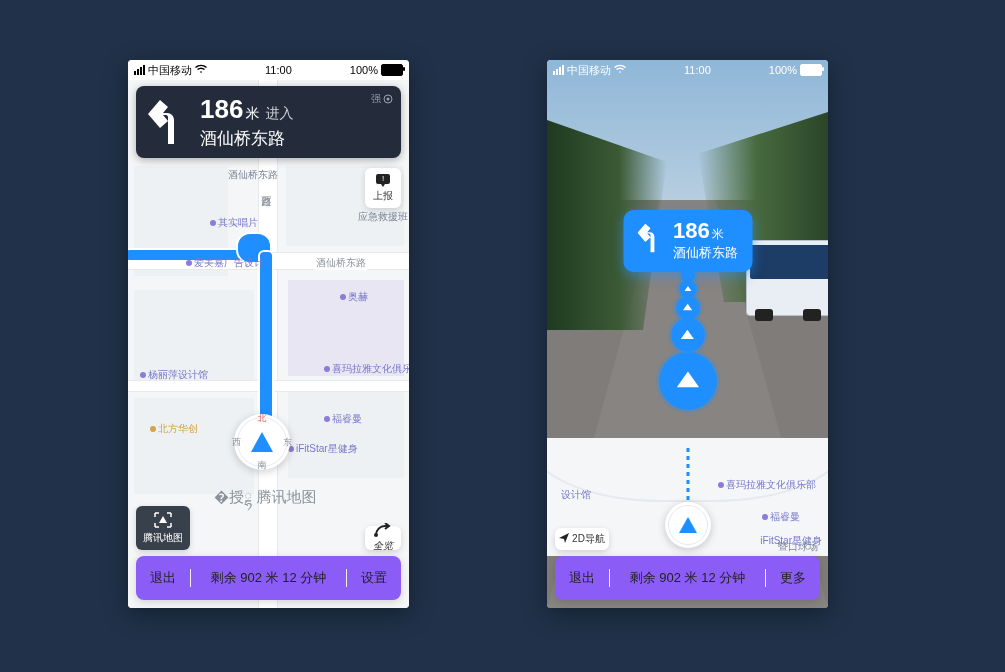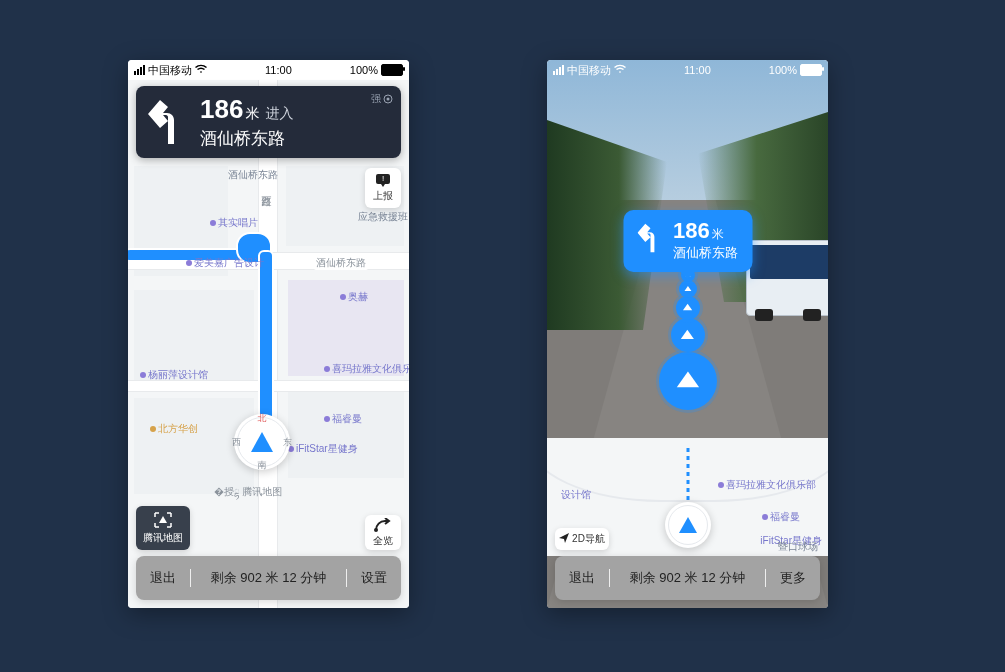--- a/index.html
+++ b/index.html
@@ -62,7 +62,7 @@
   .compass .dir.s{bottom:-2px;left:50%;transform:translateX(-50%);}
   .compass .dir.e{right:-2px;top:50%;transform:translateY(-50%);}
   .compass .dir.w{left:-2px;top:50%;transform:translateY(-50%);}
-  .brand{position:absolute;font-size:10px;color:#8a929b;}
+  .brand{position:absolute;font-size:15px;color:#8a929b;}
 
   
   .btmbar{position:absolute;left:8px;right:8px;bottom:8px;height:44px;background:#a3a3a3;border-radius:8px;display:flex;align-items:center;box-shadow:0 2px 8px rgba(0,0,0,.15);}

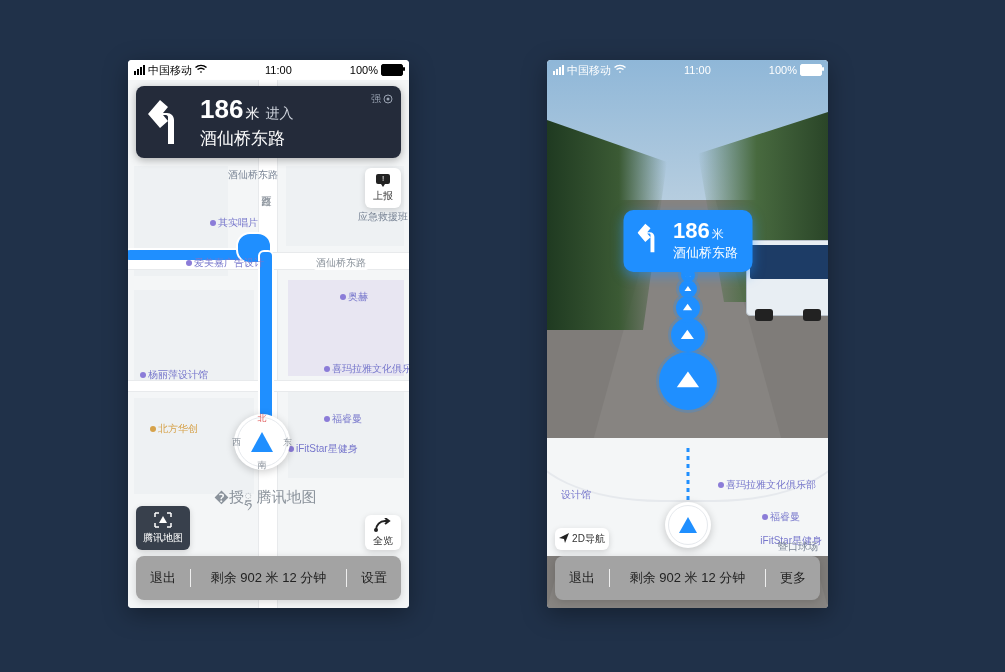--- a/index.html
+++ b/index.html
@@ -200,7 +200,7 @@
       <span>上报</span>
     </div>
 
-    <div class="chip" style="right:8px;bottom:58px;width:36px;height:35px;">
+    <div class="chip" style="right:8px;bottom:58px;width:36px;height:24px;font-style:italic;">
       <span class="ico">
         <svg width="18" height="14" viewBox="0 0 18 14">
             <path d="M2 12c0-5 4-9 9-9h3M11 0l4 3-4 3" fill="none" stroke="#222" stroke-width="2"></path>

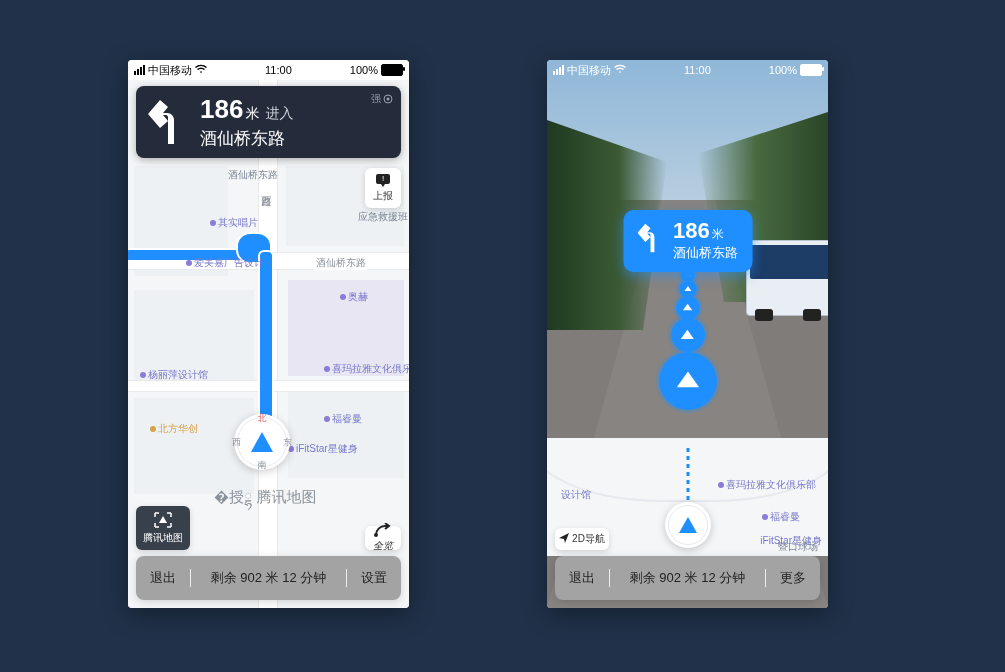--- a/index.html
+++ b/index.html
@@ -65,7 +65,7 @@
   .brand{position:absolute;font-size:15px;color:#8a929b;}
 
   
-  .btmbar{position:absolute;left:8px;right:8px;bottom:8px;height:44px;background:#a3a3a3;border-radius:8px;display:flex;align-items:center;box-shadow:0 2px 8px rgba(0,0,0,.15);}
+  .btmbar{position:absolute;left:8px;right:8px;bottom:8px;height:44px;background:#8b5cf6;border-radius:8px;display:flex;align-items:center;box-shadow:0 2px 8px rgba(0,0,0,.15);}
   .btmbar .btn{flex:0 0 54px;text-align:center;font-size:13px;color:#222;}
   .btmbar .mid{flex:1;text-align:center;font-size:13px;color:#222;border-left:1px solid #eee;border-right:1px solid #eee;}
 

